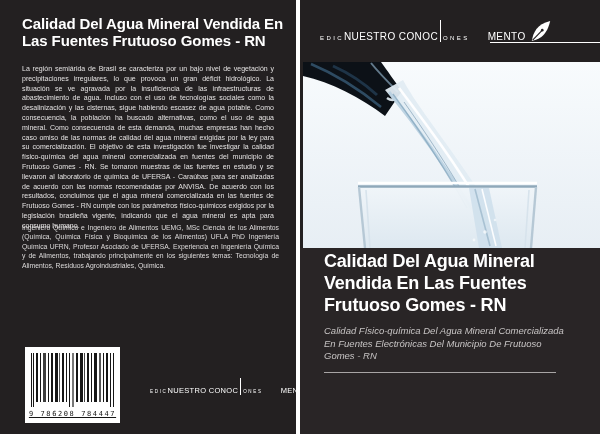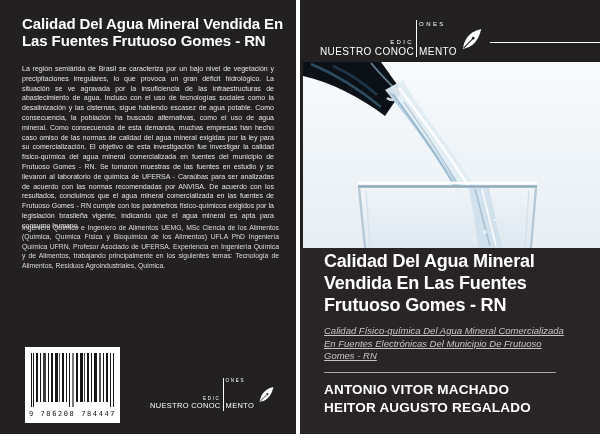--- a/index.html
+++ b/index.html
@@ -22,7 +22,7 @@
 
   
   .logo{display:flex;align-items:stretch;color:#fff;}
-  .logo-col{display:flex;flex-direction:column;justify-content:flex-end;}
+  .logo-col{display:flex;flex-direction:row;justify-content:flex-end;align-items:flex-end;}
   .logo-left{text-align:right;}
   .logo-right{text-align:left;gap:18px;}
   .logo-bar{width:1px;background:#fff;margin:0 2px;}

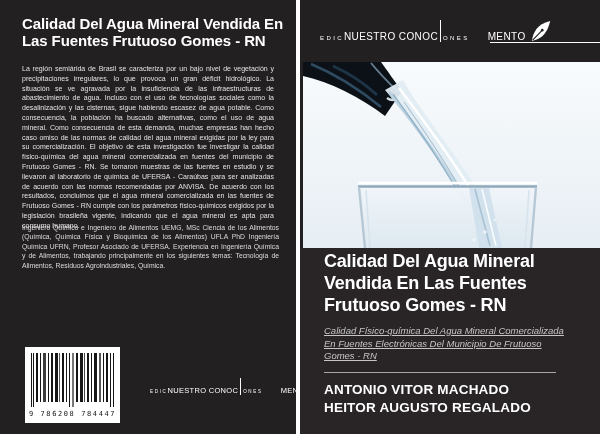--- a/index.html
+++ b/index.html
@@ -44,7 +44,7 @@
   .title-box{position:absolute;left:0;top:248px;width:300px;height:186px;background:#292526;
              box-sizing:border-box;padding:3px 0 0 24px;}
   .front-title{width:254px;font-size:18px;font-weight:bold;color:#ffffff;line-height:1.22;letter-spacing:-0.2px;}
-  .front-subtitle{margin-top:8px;width:248px;font-style:italic;font-size:9.5px;color:#c7c4c4;line-height:1.35;text-decoration:underline;}
+  .front-subtitle{margin-top:8px;width:248px;font-style:italic;font-size:9.5px;color:#c7c4c4;line-height:1.35;}
   .rule{margin-top:9px;width:232px;height:1px;background:#a8a5a5;}
   .front-authors{margin-top:8px;font-size:13.5px;font-weight:bold;color:#ffffff;line-height:1.33;letter-spacing:0.2px;}
 

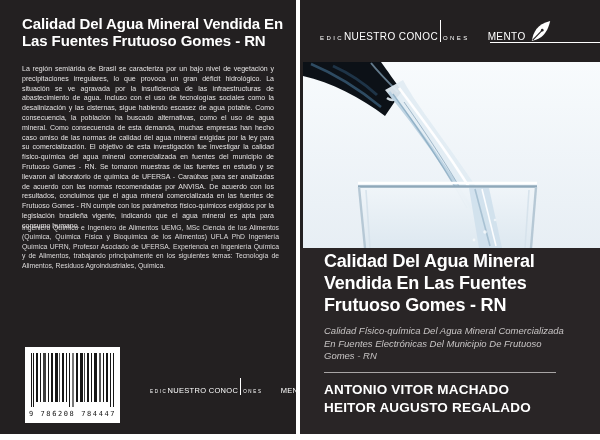--- a/index.html
+++ b/index.html
@@ -180,10 +180,6 @@
       <div class="front-title">Calidad Del Agua Mineral Vendida En Las Fuentes Frutuoso Gomes - RN</div>
       <div class="front-subtitle">Calidad Físico-química Del Agua Mineral Comercializada En Fuentes Electrónicas Del Municipio De Frutuoso Gomes - RN</div>
       <div class="rule"></div>
-      <div class="front-authors">
-        <div>ANTONIO VITOR MACHADO</div>
-        <div>HEITOR AUGUSTO REGALADO</div>
-      </div>
     </div>
   </div>
 

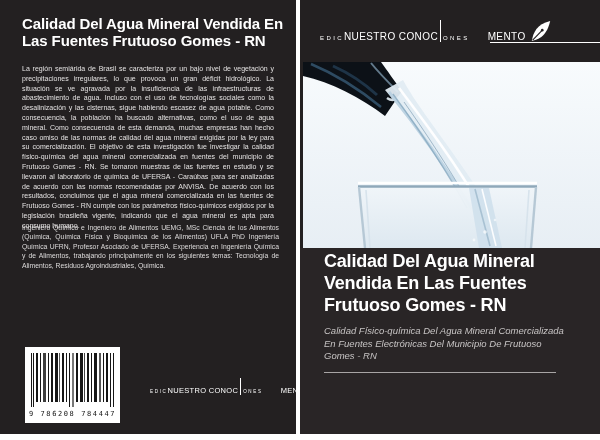--- a/index.html
+++ b/index.html
@@ -18,7 +18,7 @@
   .barcode-box{position:absolute;left:25px;top:347px;width:95px;height:76px;background:#ffffff;
                display:flex;flex-direction:column;align-items:center;justify-content:flex-start;padding-top:6px;box-sizing:border-box;}
   .barcode-digits{font-family:"DejaVu Sans Mono",monospace;font-size:7px;letter-spacing:1.6px;
-                  color:#141414;margin-top:1px;white-space:nowrap;}
+                  color:#141414;margin-top:1px;white-space:nowrap;text-decoration:underline;}
 
   
   .logo{display:flex;align-items:stretch;color:#fff;}

